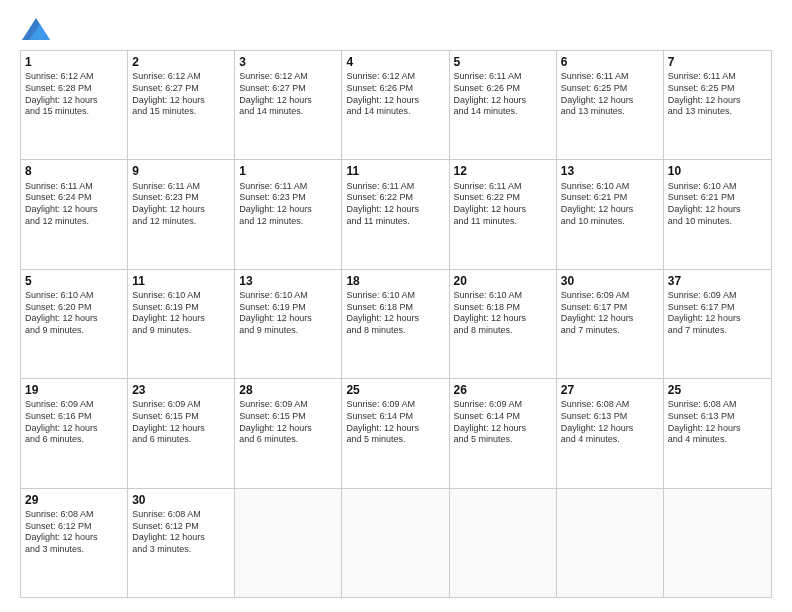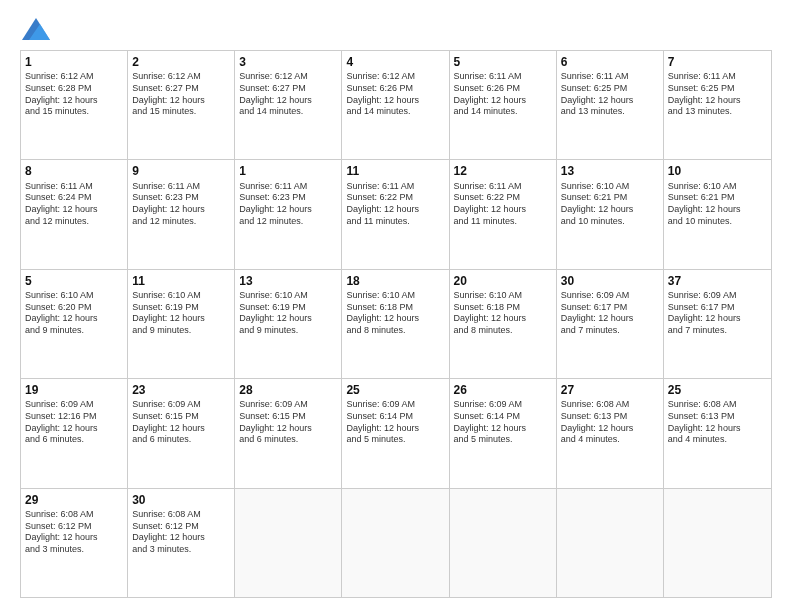--- a/index.html
+++ b/index.html
@@ -294,7 +294,7 @@
           <div class="cal-cell">
             <span class="day-num">19</span>
             <div class="cell-text">Sunrise: 6:09 AM</div>
-            <div class="cell-text">Sunset: 12:16 PM</div>
+            <div class="cell-text">Sunset: 6:16 PM</div>
             <div class="cell-text">Daylight: 12 hours</div>
             <div class="cell-text">and 6 minutes.</div>
           </div>

